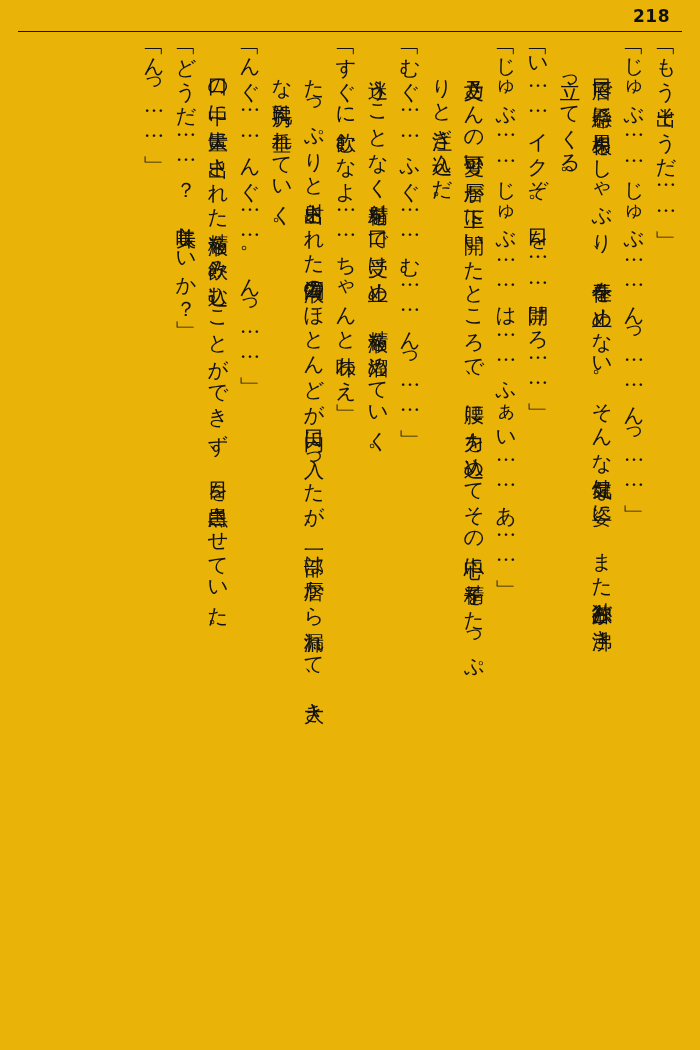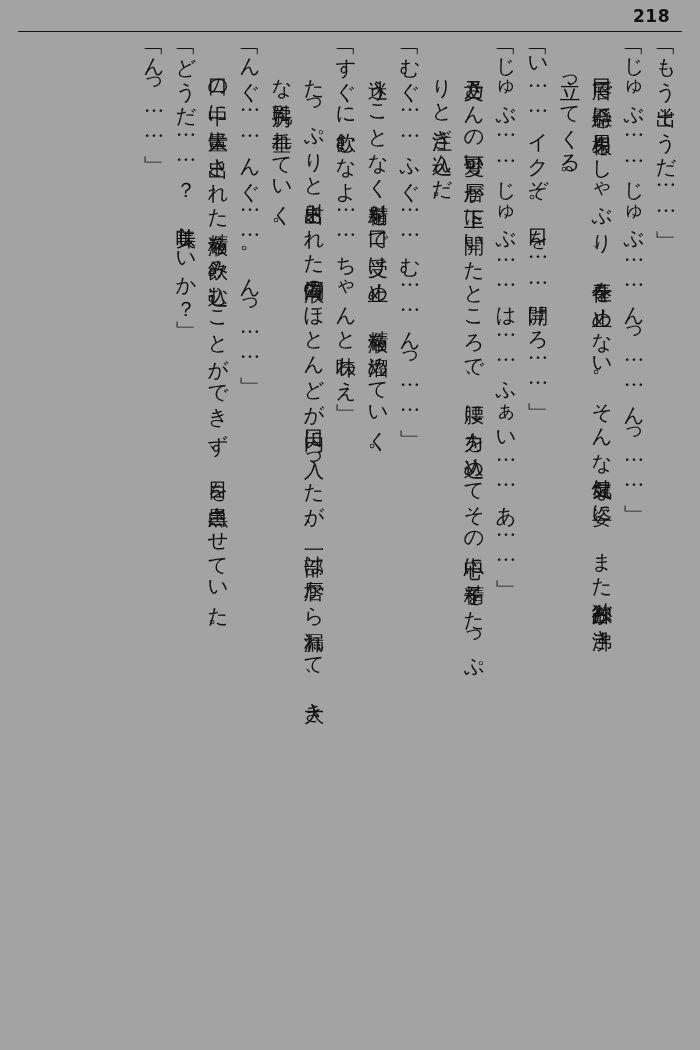--- a/index.html
+++ b/index.html
@@ -19,7 +19,7 @@
     position: relative;
     width: 700px;
     height: 1050px;
-    background: #a3a3a3;
+    background: #eab308;
     box-sizing: border-box;
   }
 

